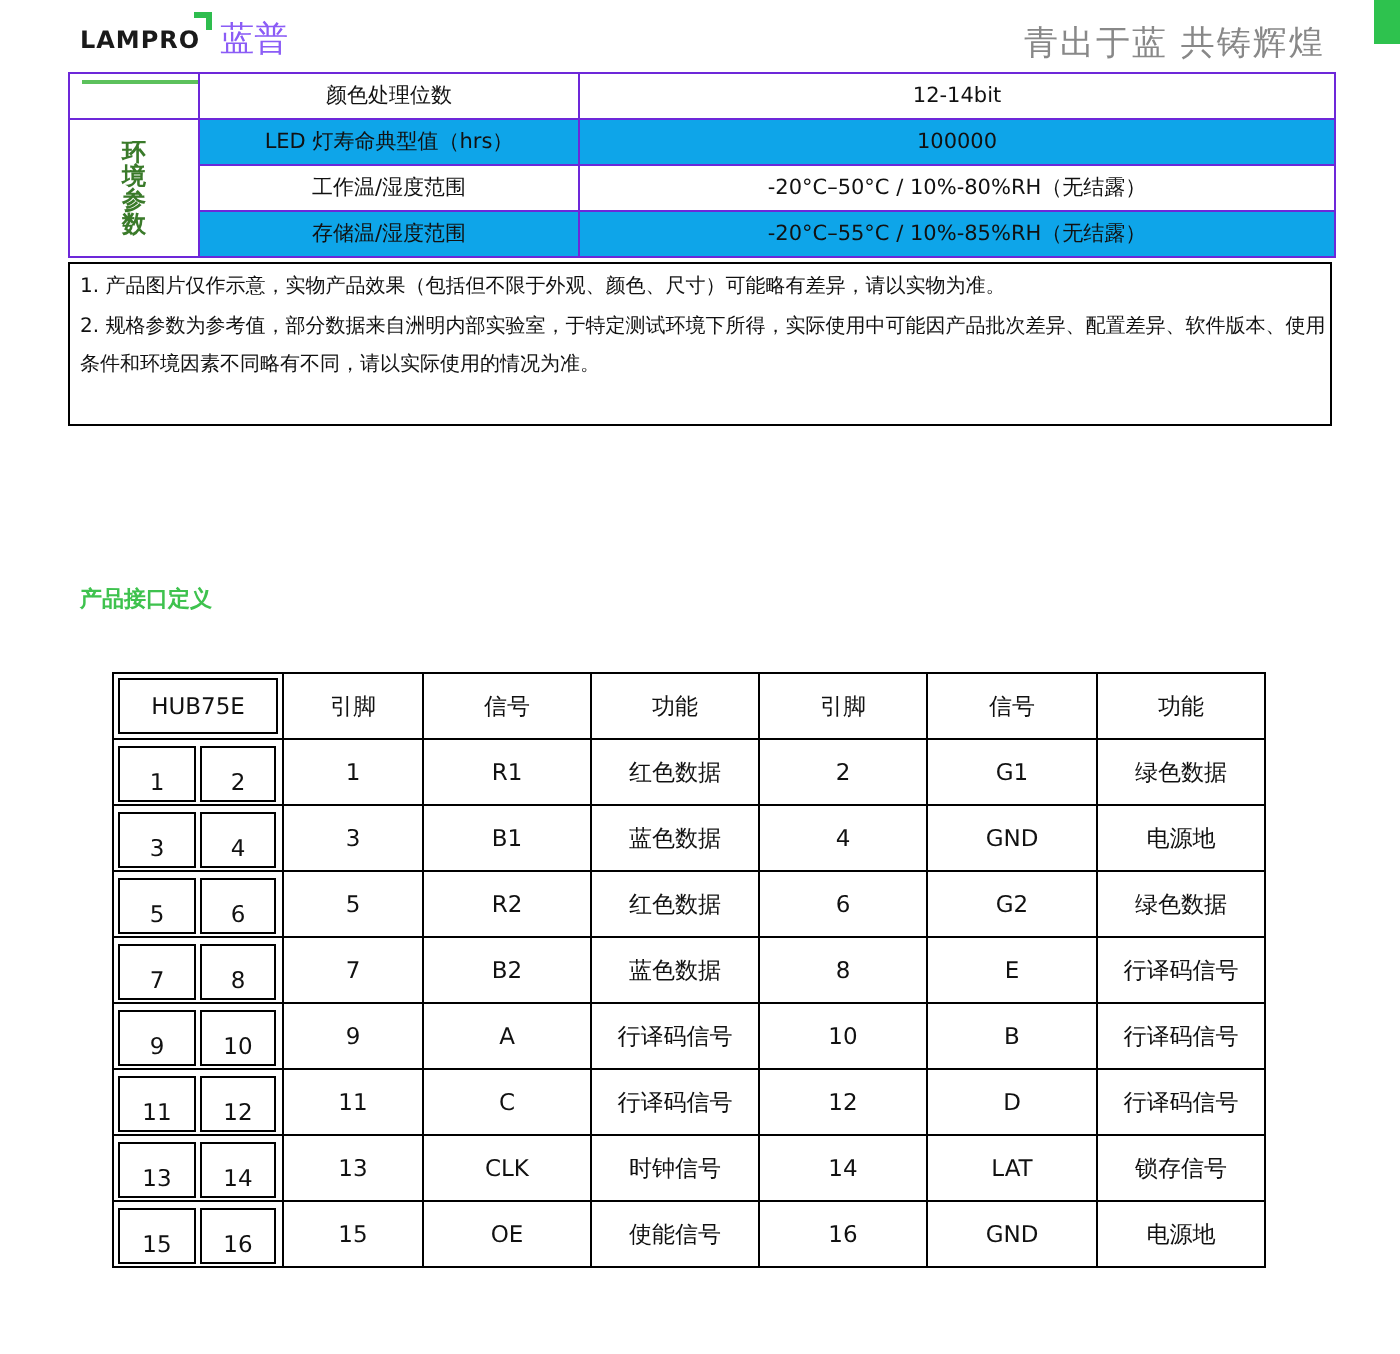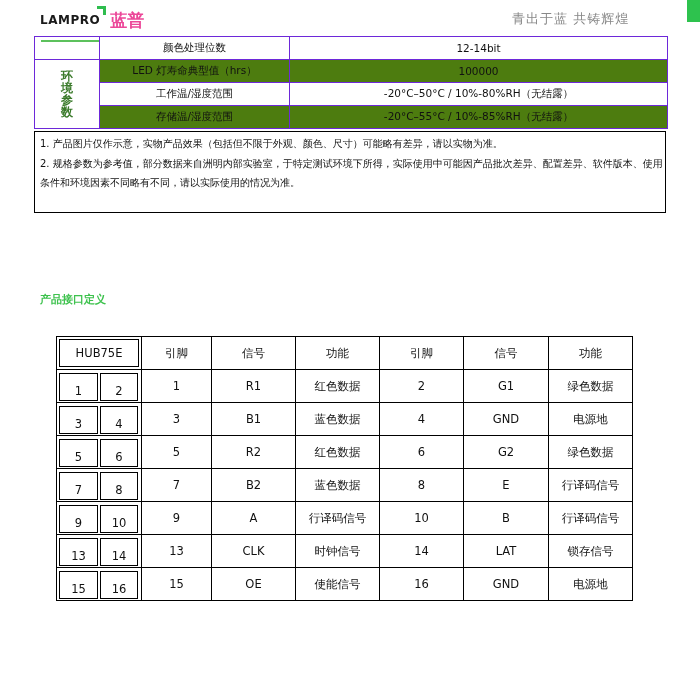--- a/index.html
+++ b/index.html
@@ -12,7 +12,7 @@
   .logo-mark { position: relative; width: 0; height: 0; }
   .logo-mark::before { content: ""; position: absolute; left: -3px; top: -24px; width: 9px; height: 9px;
                        border-top: 3px solid #2ebd4e; border-right: 3px solid #2ebd4e; box-sizing: border-box; }
-  .logo-cn { font-size: 17px; font-weight: bold; color: #ec4899; margin-left: 10px; line-height: 20px; }
+  .logo-cn { font-size: 17px; font-weight: normal; color: #8b5cf6; margin-left: 10px; line-height: 20px; }
   .slogan { position: absolute; left: 512px; top: 10px; font-family: "DejaVu Serif", serif; font-size: 13px; color: #888; letter-spacing: 1px; }
   .side-tab { position: absolute; left: 687px; top: 0; width: 13px; height: 22px; background: #2ec24e; }
 

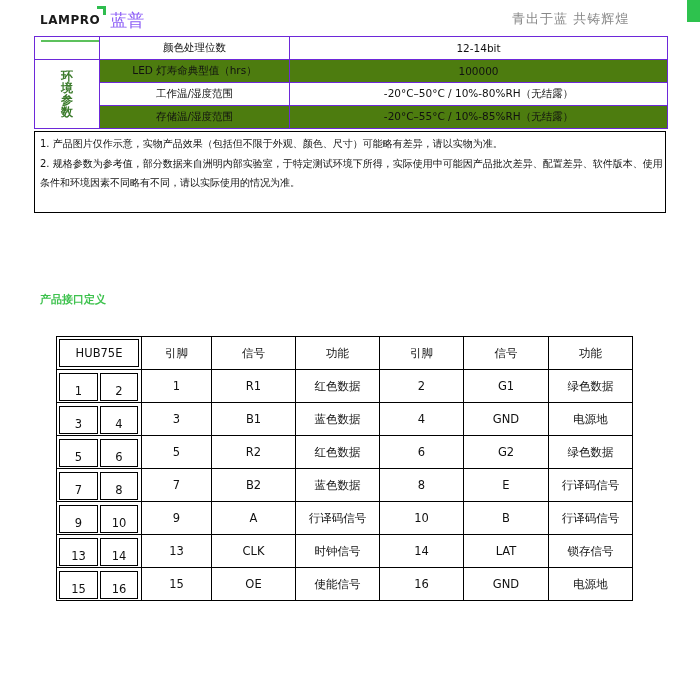--- a/index.html
+++ b/index.html
@@ -13,7 +13,7 @@
   .logo-mark::before { content: ""; position: absolute; left: -3px; top: -24px; width: 9px; height: 9px;
                        border-top: 3px solid #2ebd4e; border-right: 3px solid #2ebd4e; box-sizing: border-box; }
   .logo-cn { font-size: 17px; font-weight: normal; color: #8b5cf6; margin-left: 10px; line-height: 20px; }
-  .slogan { position: absolute; left: 512px; top: 10px; font-family: "DejaVu Serif", serif; font-size: 13px; color: #888; letter-spacing: 1px; }
+  .slogan { position: absolute; left: 512px; top: 10px; font-family: "DejaVu Serif", serif; font-size: 17px; color: #888; letter-spacing: 1px; }
   .side-tab { position: absolute; left: 687px; top: 0; width: 13px; height: 22px; background: #2ec24e; }
 
   

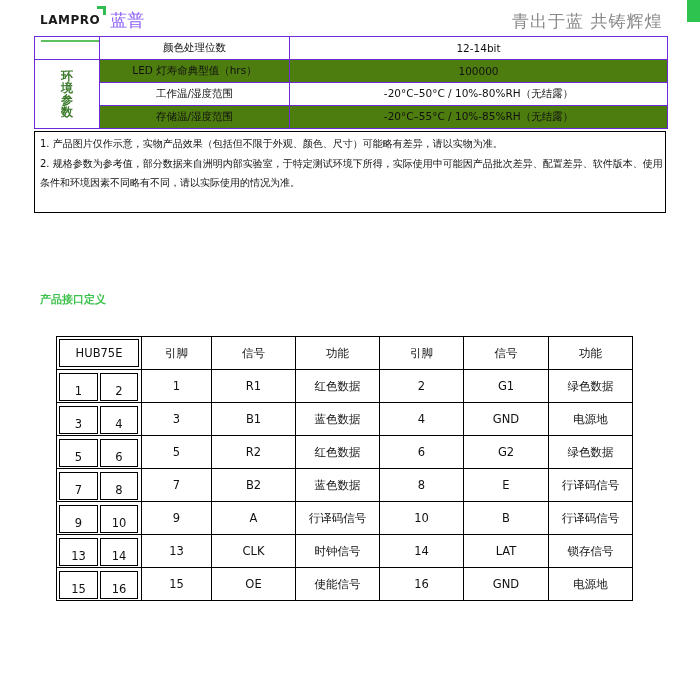--- a/index.html
+++ b/index.html
@@ -22,7 +22,7 @@
   .spec .cat { width: 64px; position: relative; }
   .spec .cat-line { position: absolute; left: 6px; right: 0; top: 3px; height: 2px; background: #5cc15c; }
   .spec .label { width: 189px; }
-  .spec .shade { background: #4d7c0f; }
+  .spec .shade { background: #0ea5e9; }
   .spec .env { color: #3a7a2a; font-weight: bold; font-size: 12px; line-height: 12px; }
   .notes { position: absolute; left: 34px; top: 131px; width: 632px; height: 82px; border: 1px solid #000; font-size: 10px; line-height: 19.5px; padding: 2px 0 0 5px; box-sizing: border-box; }
 

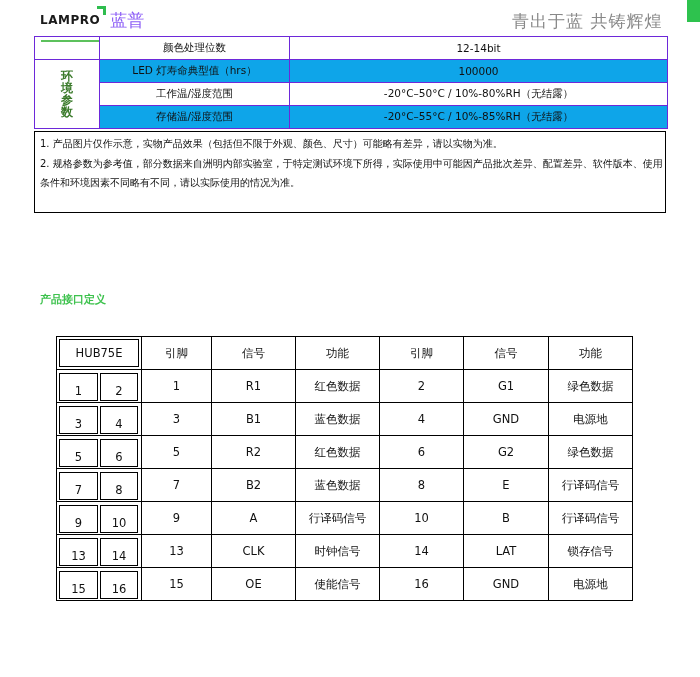--- a/index.html
+++ b/index.html
@@ -171,6 +171,20 @@
       <tr>
         <td class="hub">
           <div class="pinpair">
+            <div>11</div>
+            <div>12</div>
+          </div>
+        </td>
+        <td class="c1">11</td>
+        <td class="c2">C</td>
+        <td class="c3">行译码信号</td>
+        <td class="c4">12</td>
+        <td class="c5">D</td>
+        <td class="c6">行译码信号</td>
+      </tr>
+      <tr>
+        <td class="hub">
+          <div class="pinpair">
             <div>13</div>
             <div>14</div>
           </div>

